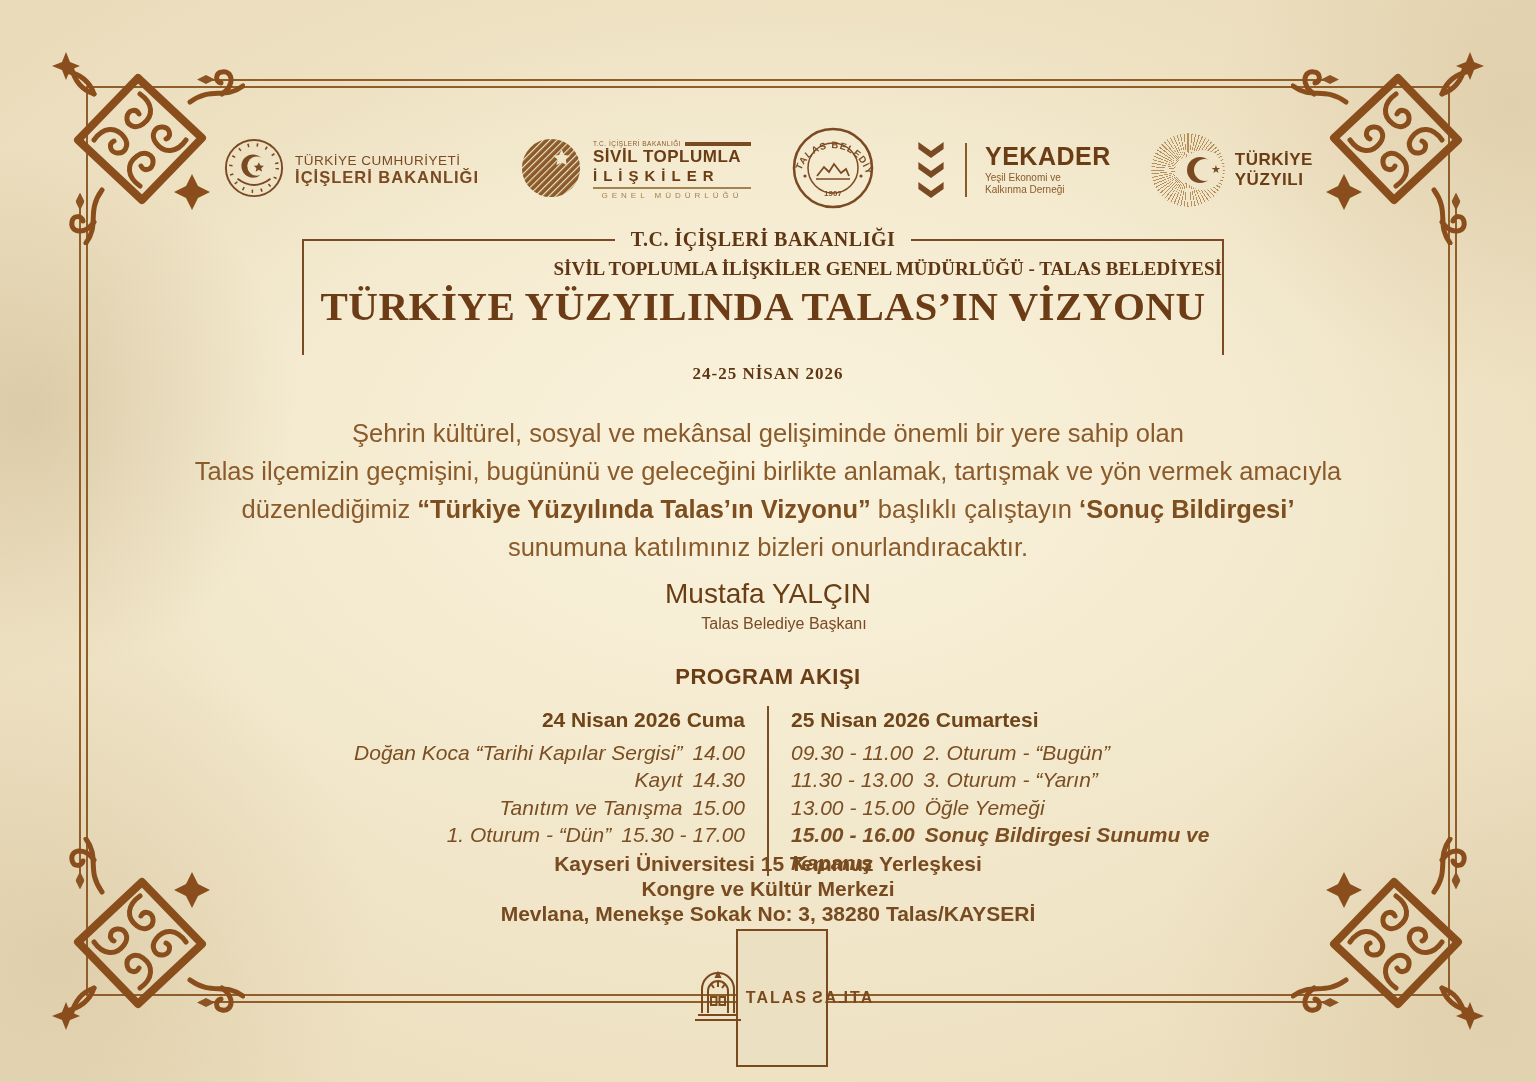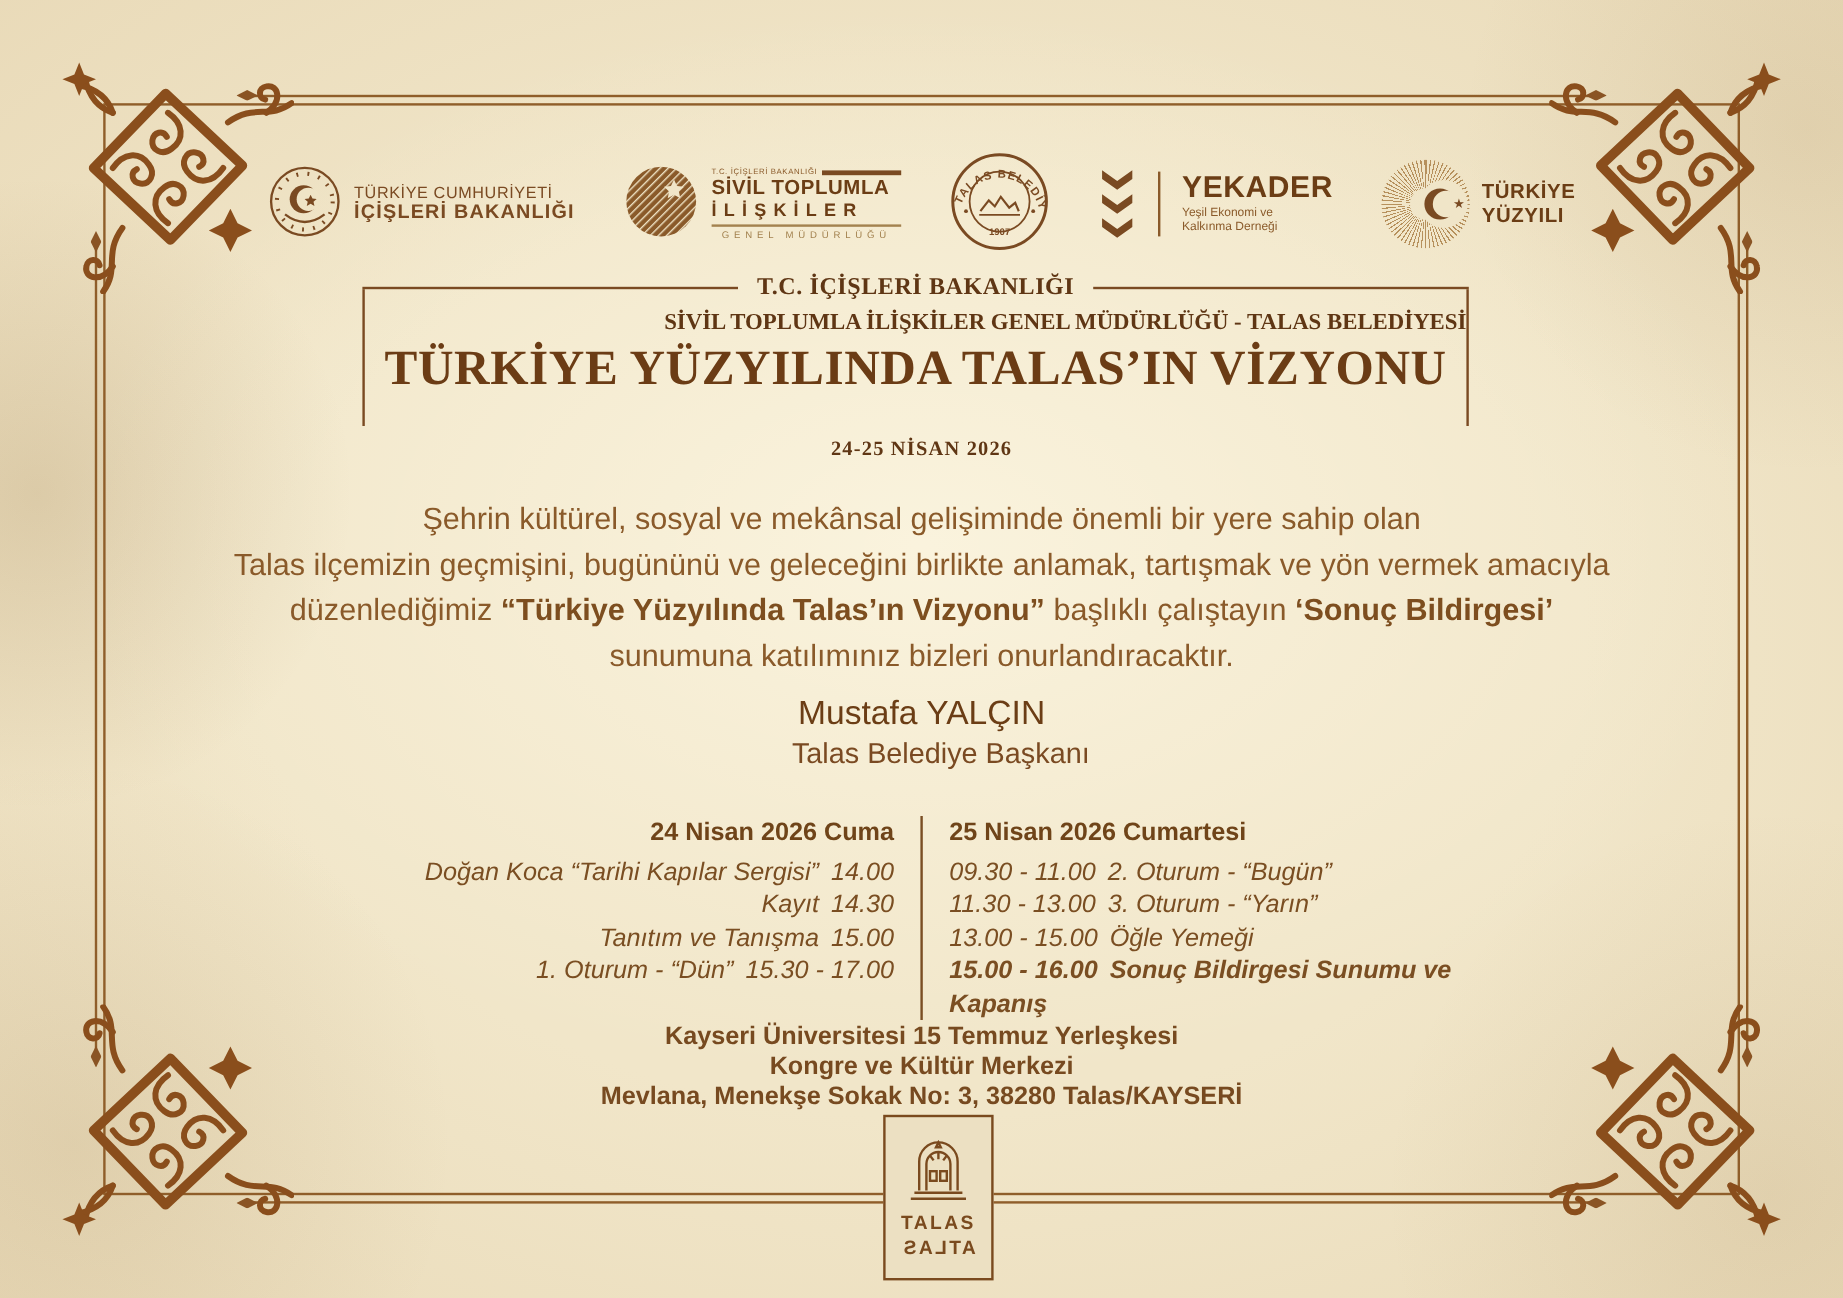--- a/index.html
+++ b/index.html
@@ -76,7 +76,7 @@
   
   .host{position:absolute;top:578px;left:0;right:0;text-align:center;}
   .host-name{font-size:28px;font-weight:normal;color:#6b3d15;}
-  .host-title{font-size:24px;color:#7a4a22;margin-top:5px;padding-left:32px;}
+  .host-title{font-size:16px;color:#7a4a22;margin-top:5px;padding-left:32px;}
   
   .program{position:absolute;top:664px;left:0;right:0;}
   .prog-head{text-align:center;font-size:22px;font-weight:bold;letter-spacing:.5px;color:#6b3d15;}

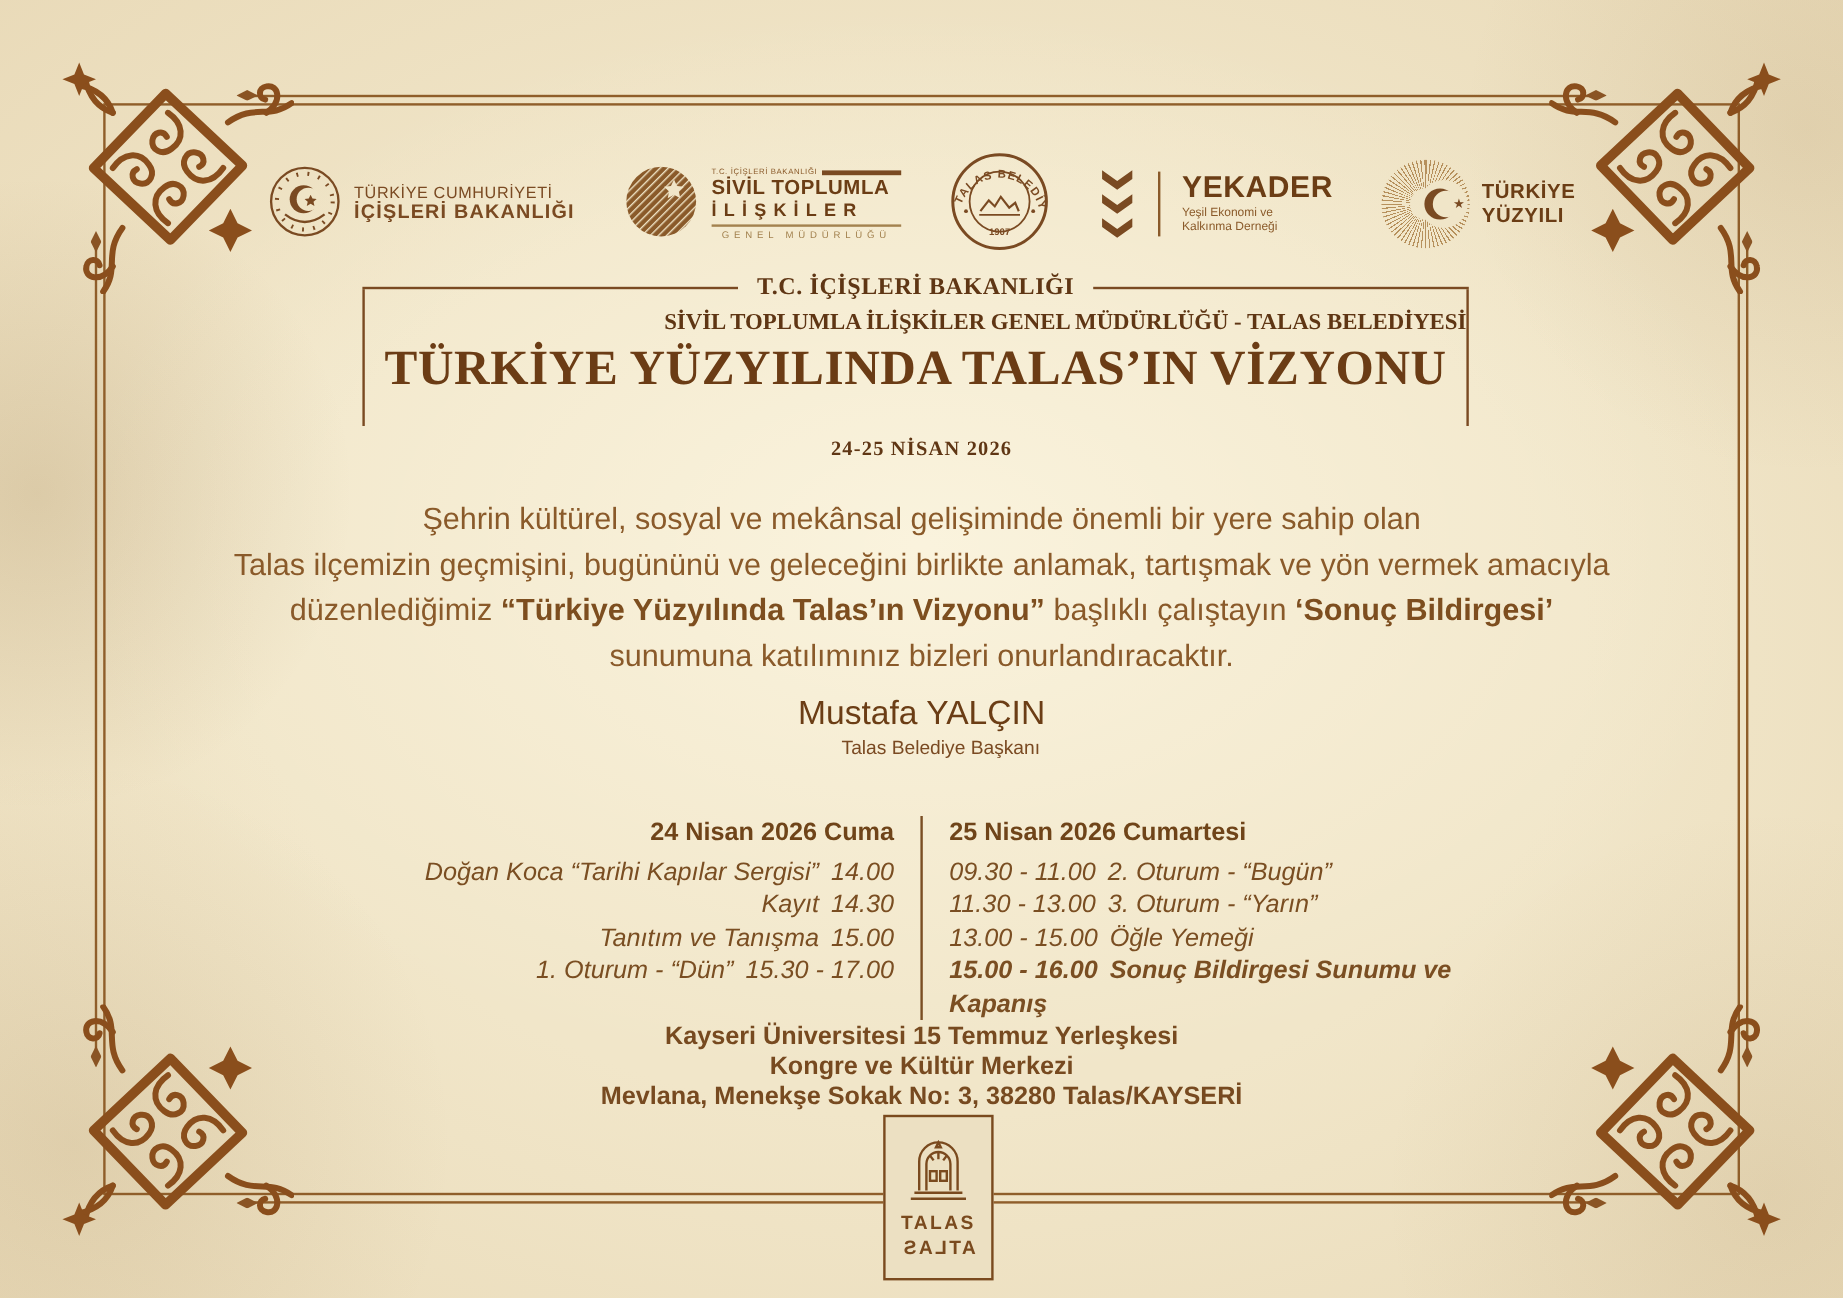--- a/index.html
+++ b/index.html
@@ -330,6 +330,7 @@
   </div>
 
   <div class="program">
+    <div class="prog-head">PROGRAM AKIŞI</div>
     <div class="prog-cols">
       <div class="pcol left">
         <div class="col-head">24 Nisan 2026 Cuma</div>

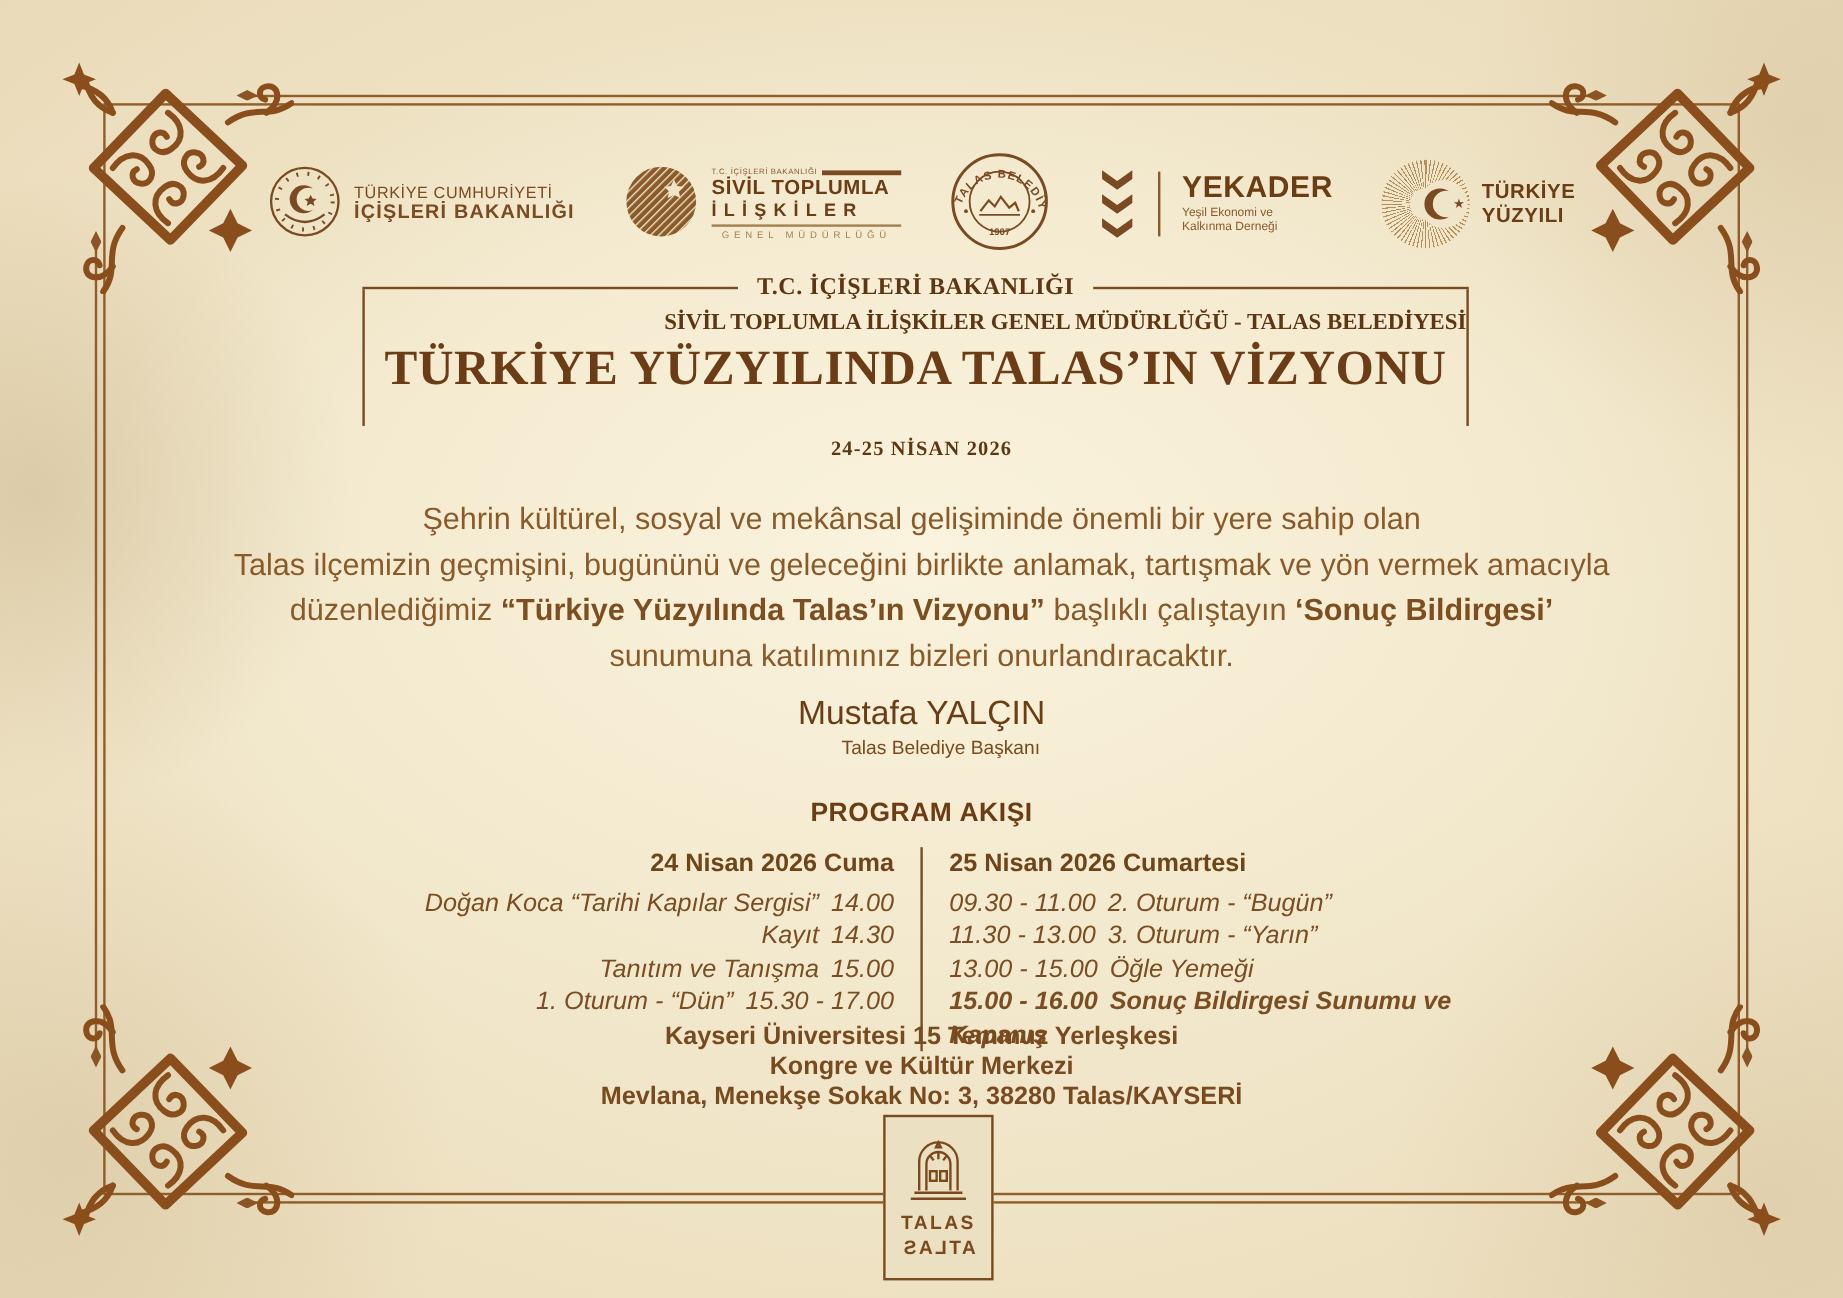--- a/index.html
+++ b/index.html
@@ -94,7 +94,7 @@
     font-weight:bold;color:#774a20;font-size:21px;line-height:25px;}
   
   .atlas-box{position:absolute;left:736px;top:929px;width:88px;height:134px;z-index:5;
-    border:2px solid #7a4a1e;background:#ece0c2;display:flex;flex-direction:column;
+    border:2px solid #7a4a1e;background:#ece0c2;display:flex;flex-direction:row;
     align-items:center;justify-content:center;gap:2px;}
   .atlas-t{font-size:16px;font-weight:bold;letter-spacing:2px;color:#7a4a1e;line-height:1.15;}
   .atlas-t.mir{transform:scaleX(-1);}

